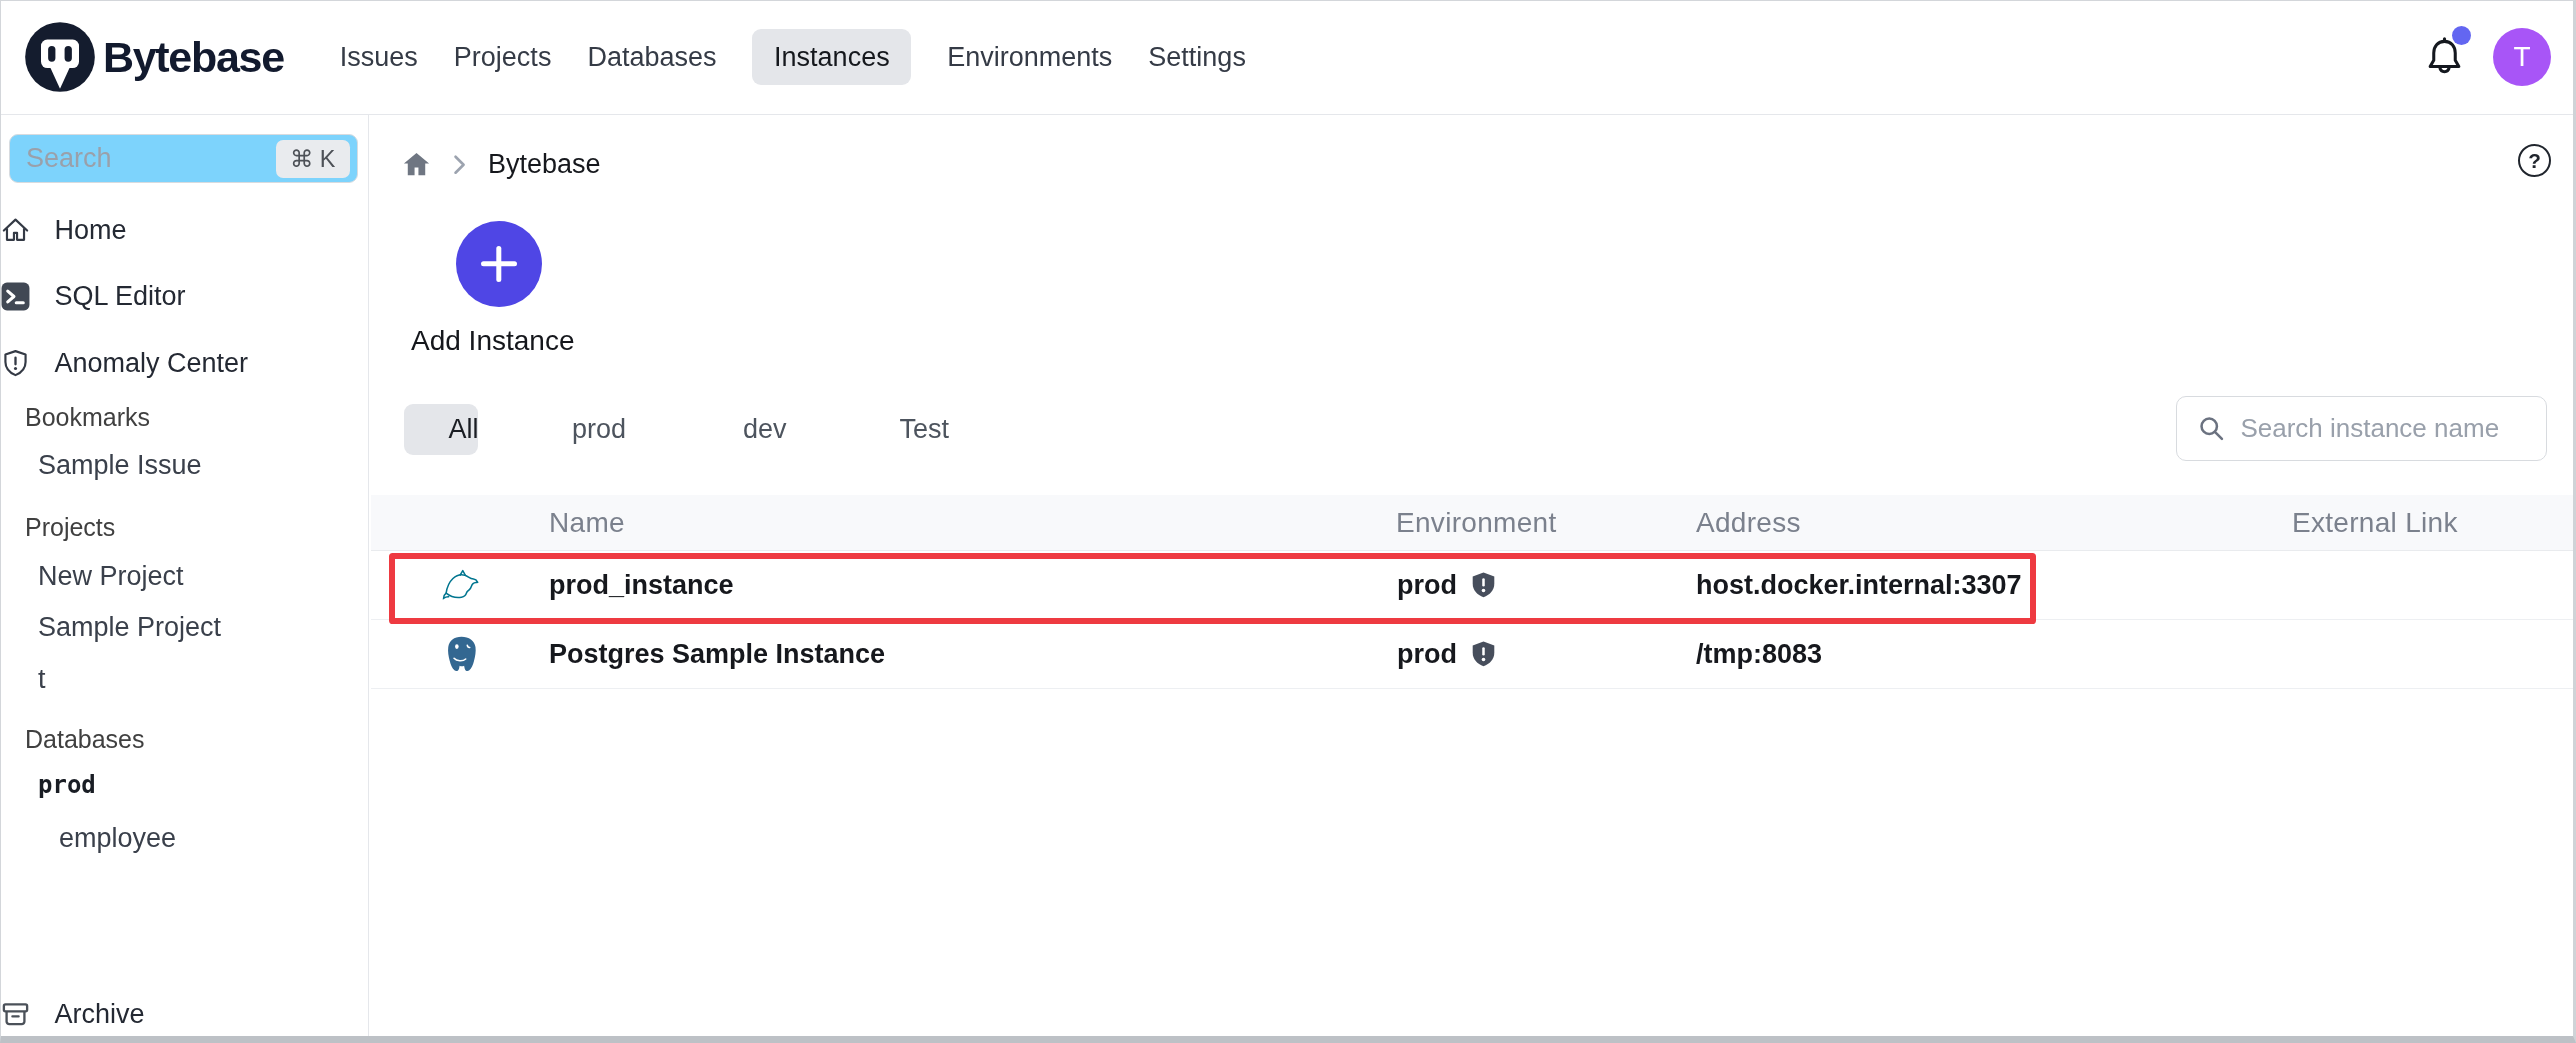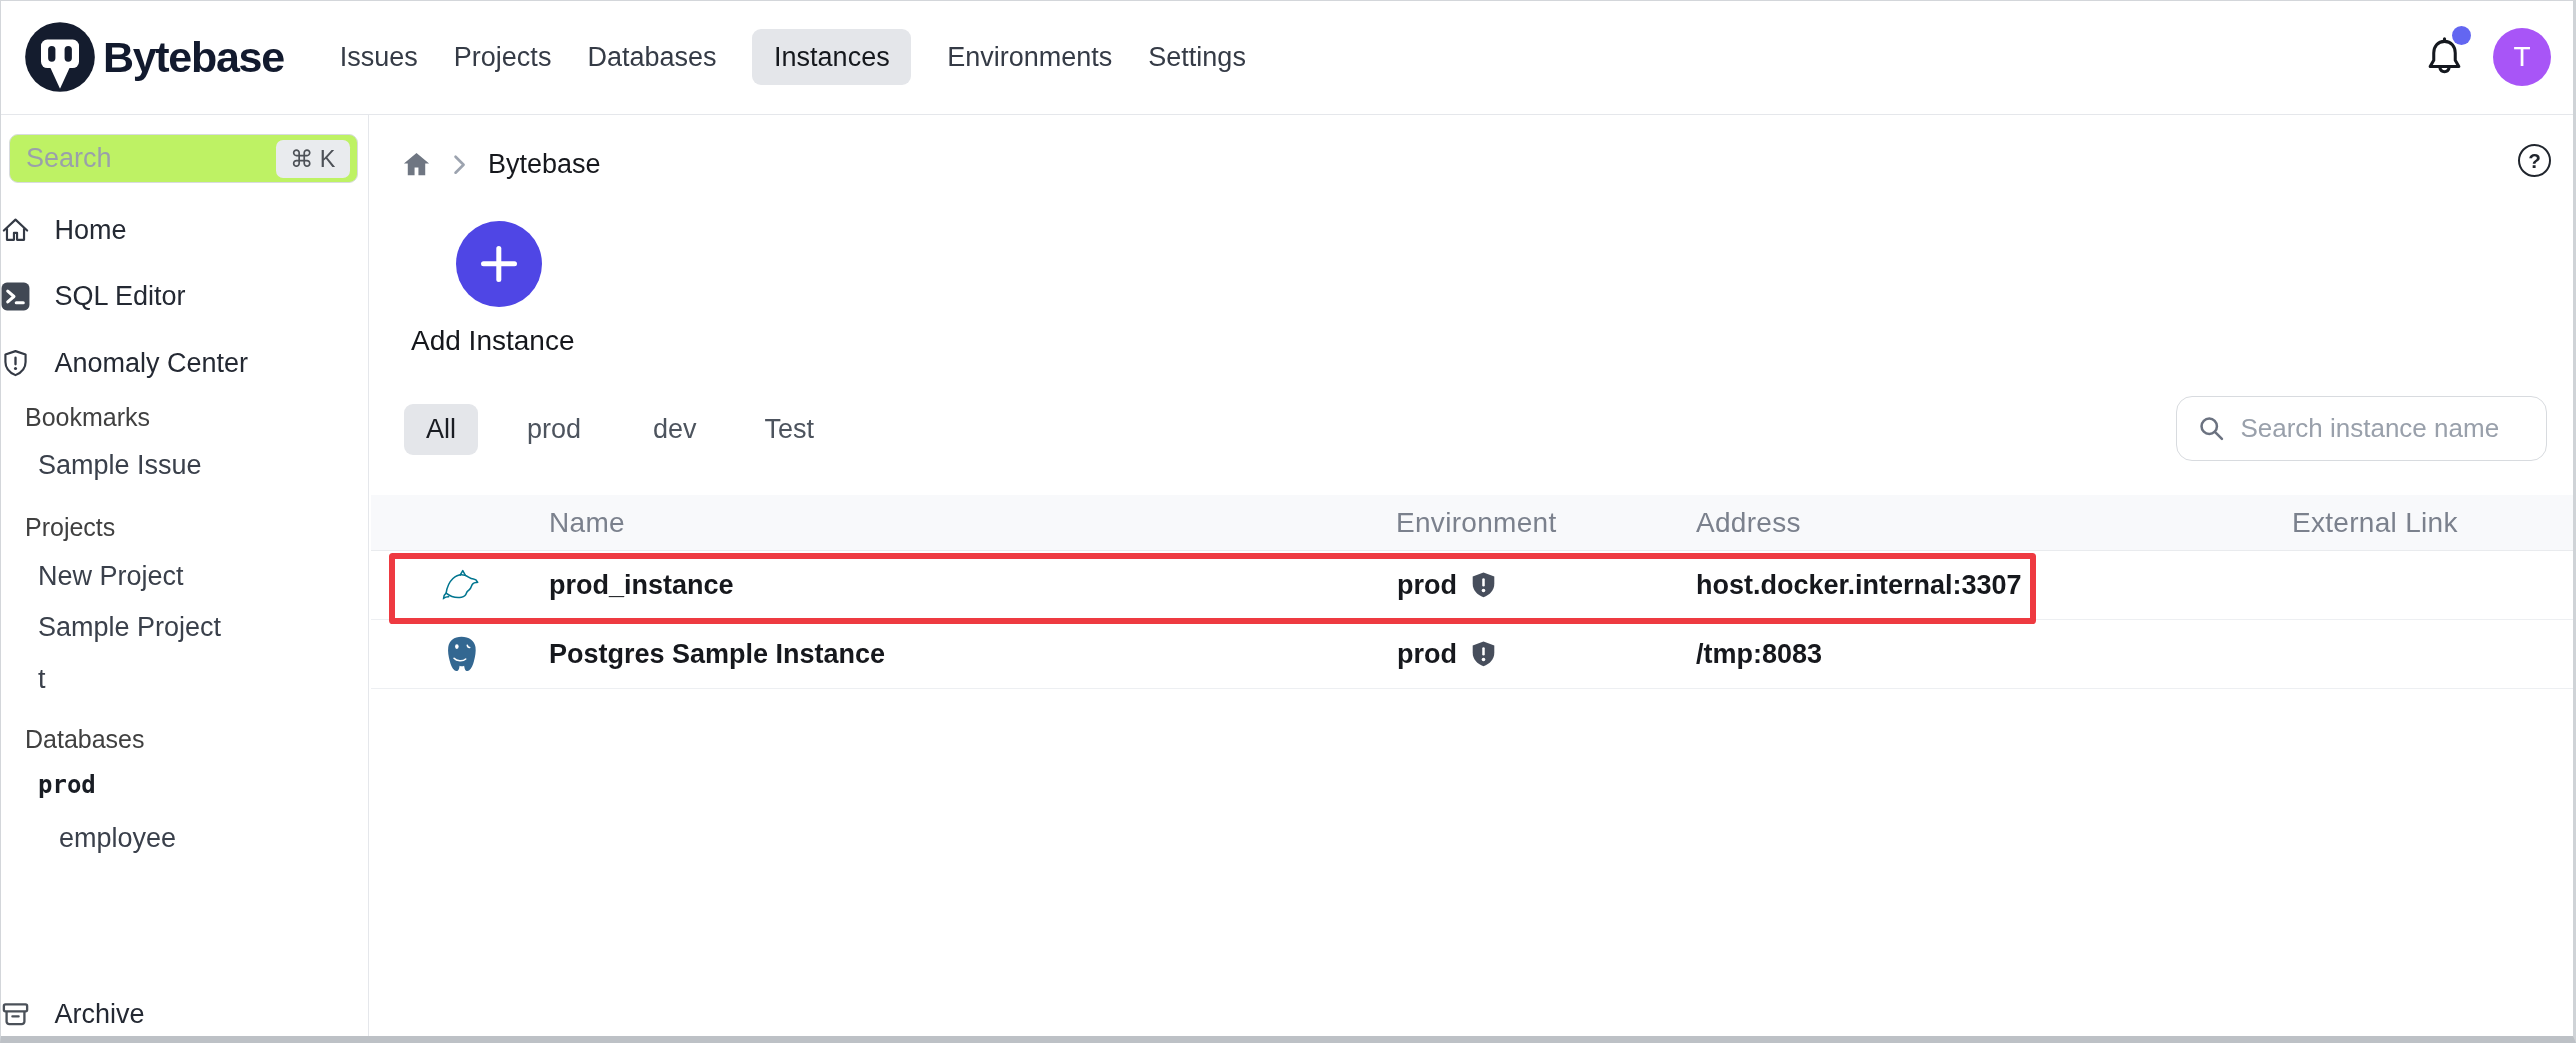--- a/index.html
+++ b/index.html
@@ -29,7 +29,7 @@
   .sidebar { position:absolute; left:0; top:115px; width:369px; height:921px; background:#fff;
              border-right:1.8px solid #e5e7eb; }
   .side-search { position:absolute; left:9px; top:19px; width:349px; height:49px; border:1.8px solid #d8dbdf;
-                 border-radius:9px; display:flex; align-items:center; background:#bef264; }
+                 border-radius:9px; display:flex; align-items:center; background:#7dd3fc; }
   .side-search input { border:none; outline:none; flex:1; font-size:27px; color:#30343c; padding-left:16px;
                  font-family:"Liberation Sans", sans-serif; background:transparent; min-width:0; }
   .side-search input::placeholder { color:#9aa0aa; }

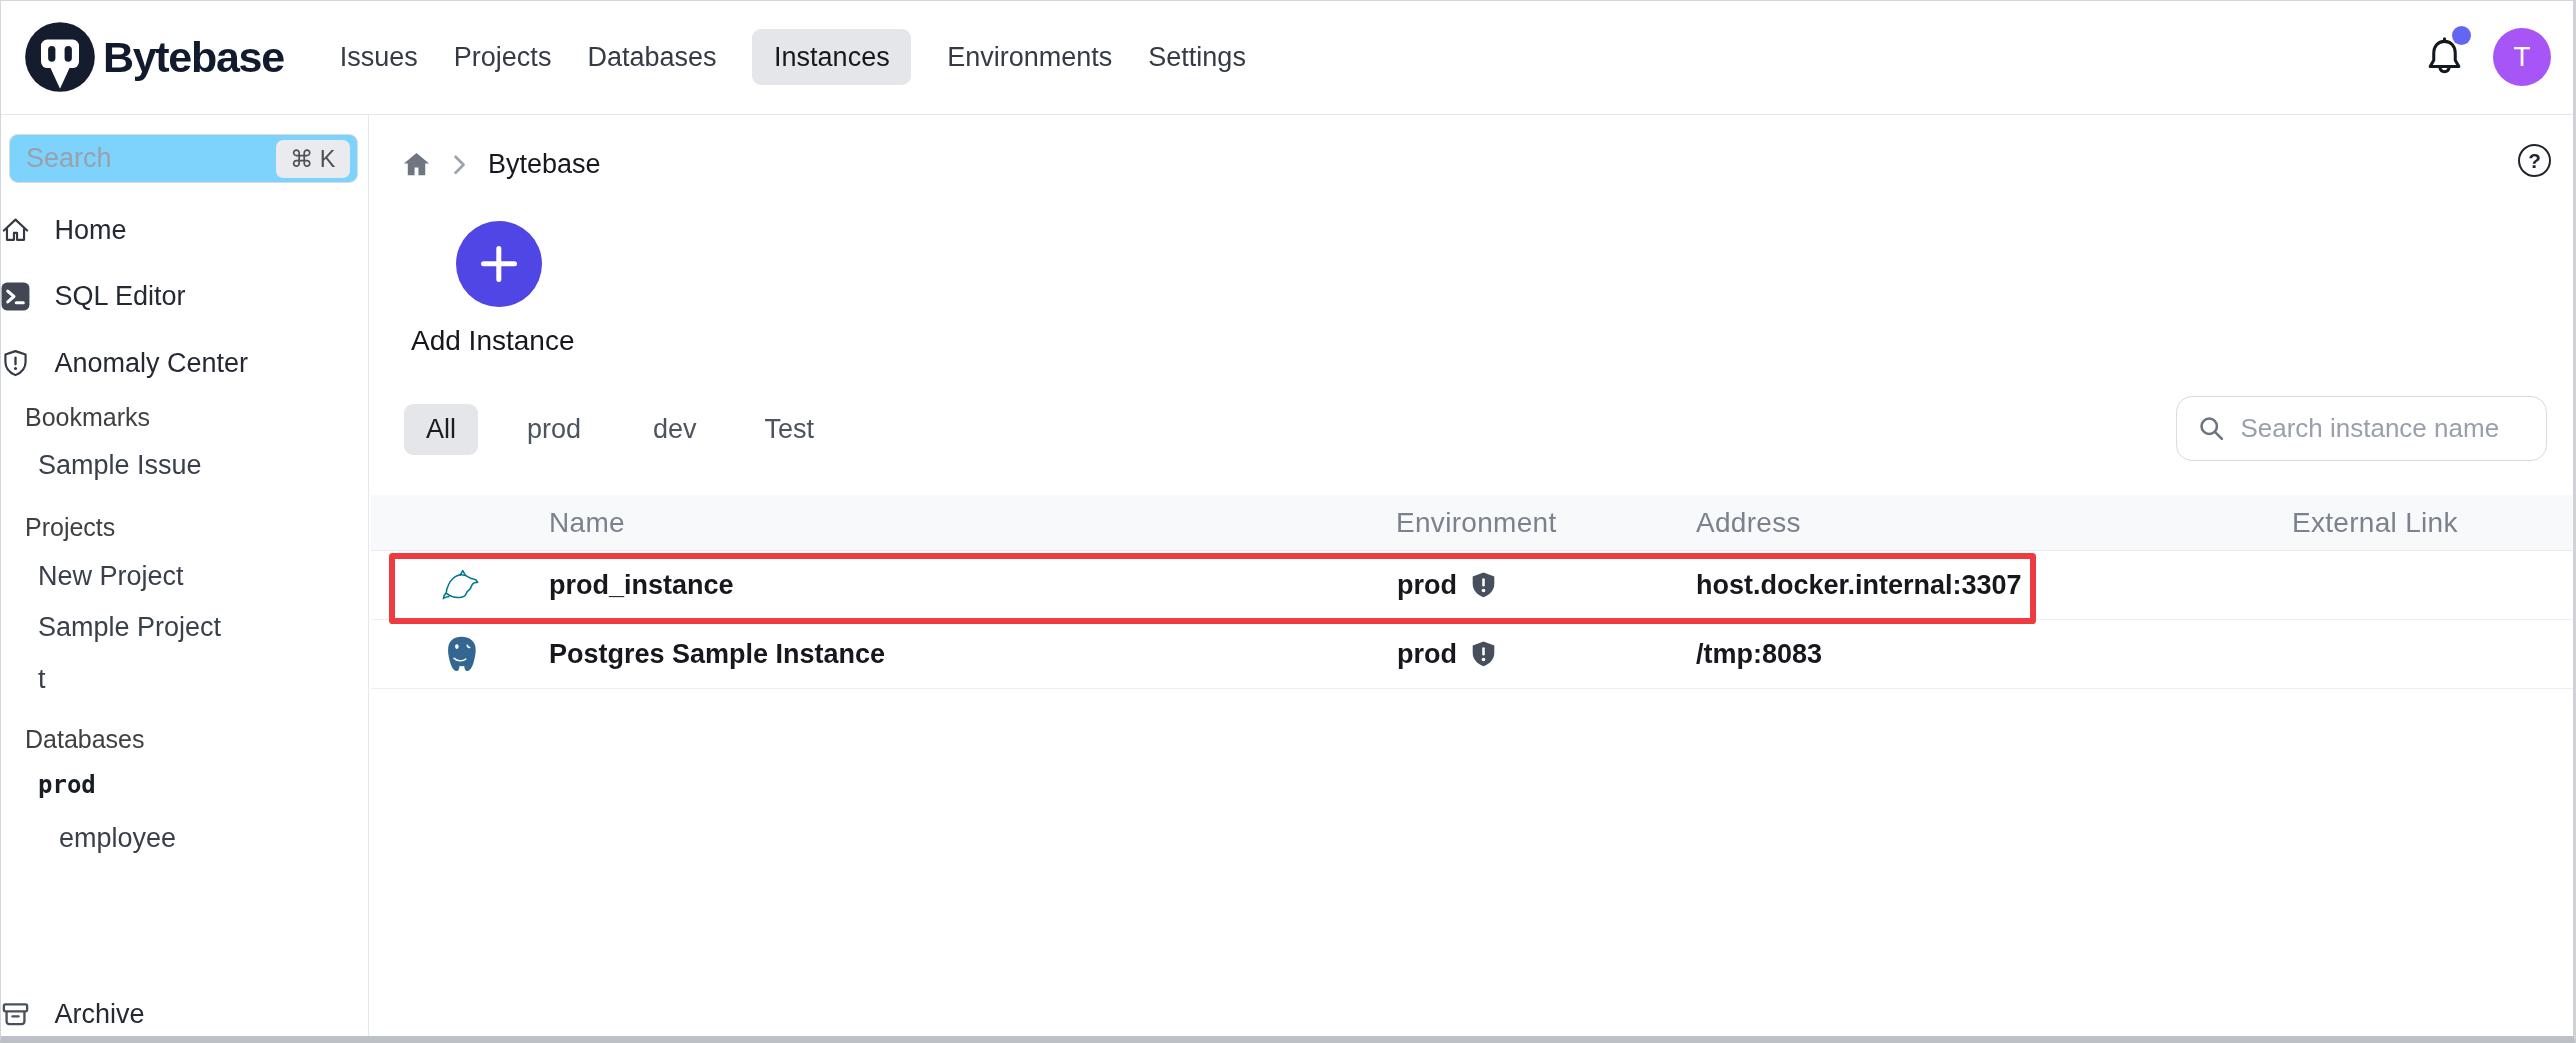--- a/index.html
+++ b/index.html
@@ -59,7 +59,7 @@
   .add-instance-label { position:absolute; left:40px; top:210px; width:176px; text-align:left;
               font-size:28px; color:#15171c; }
   .tabsbar { position:absolute; left:33px; top:289px; display:flex; align-items:center; height:51px; }
-  .tab { font-size:27px; color:#4d545e; cursor:pointer; }
+  .tab { font-size:27px; color:#4d545e; cursor:pointer;padding-left:45px; }
   .tab.active { background:#e4e6ea; border-radius:9px; width:74px; height:51px; display:flex;
               align-items:center; justify-content:center; color:#1a1d23; }
   .tab.t1 { margin-left:49px; } .tab.t2 { margin-left:72px; } .tab.t3 { margin-left:68px; }

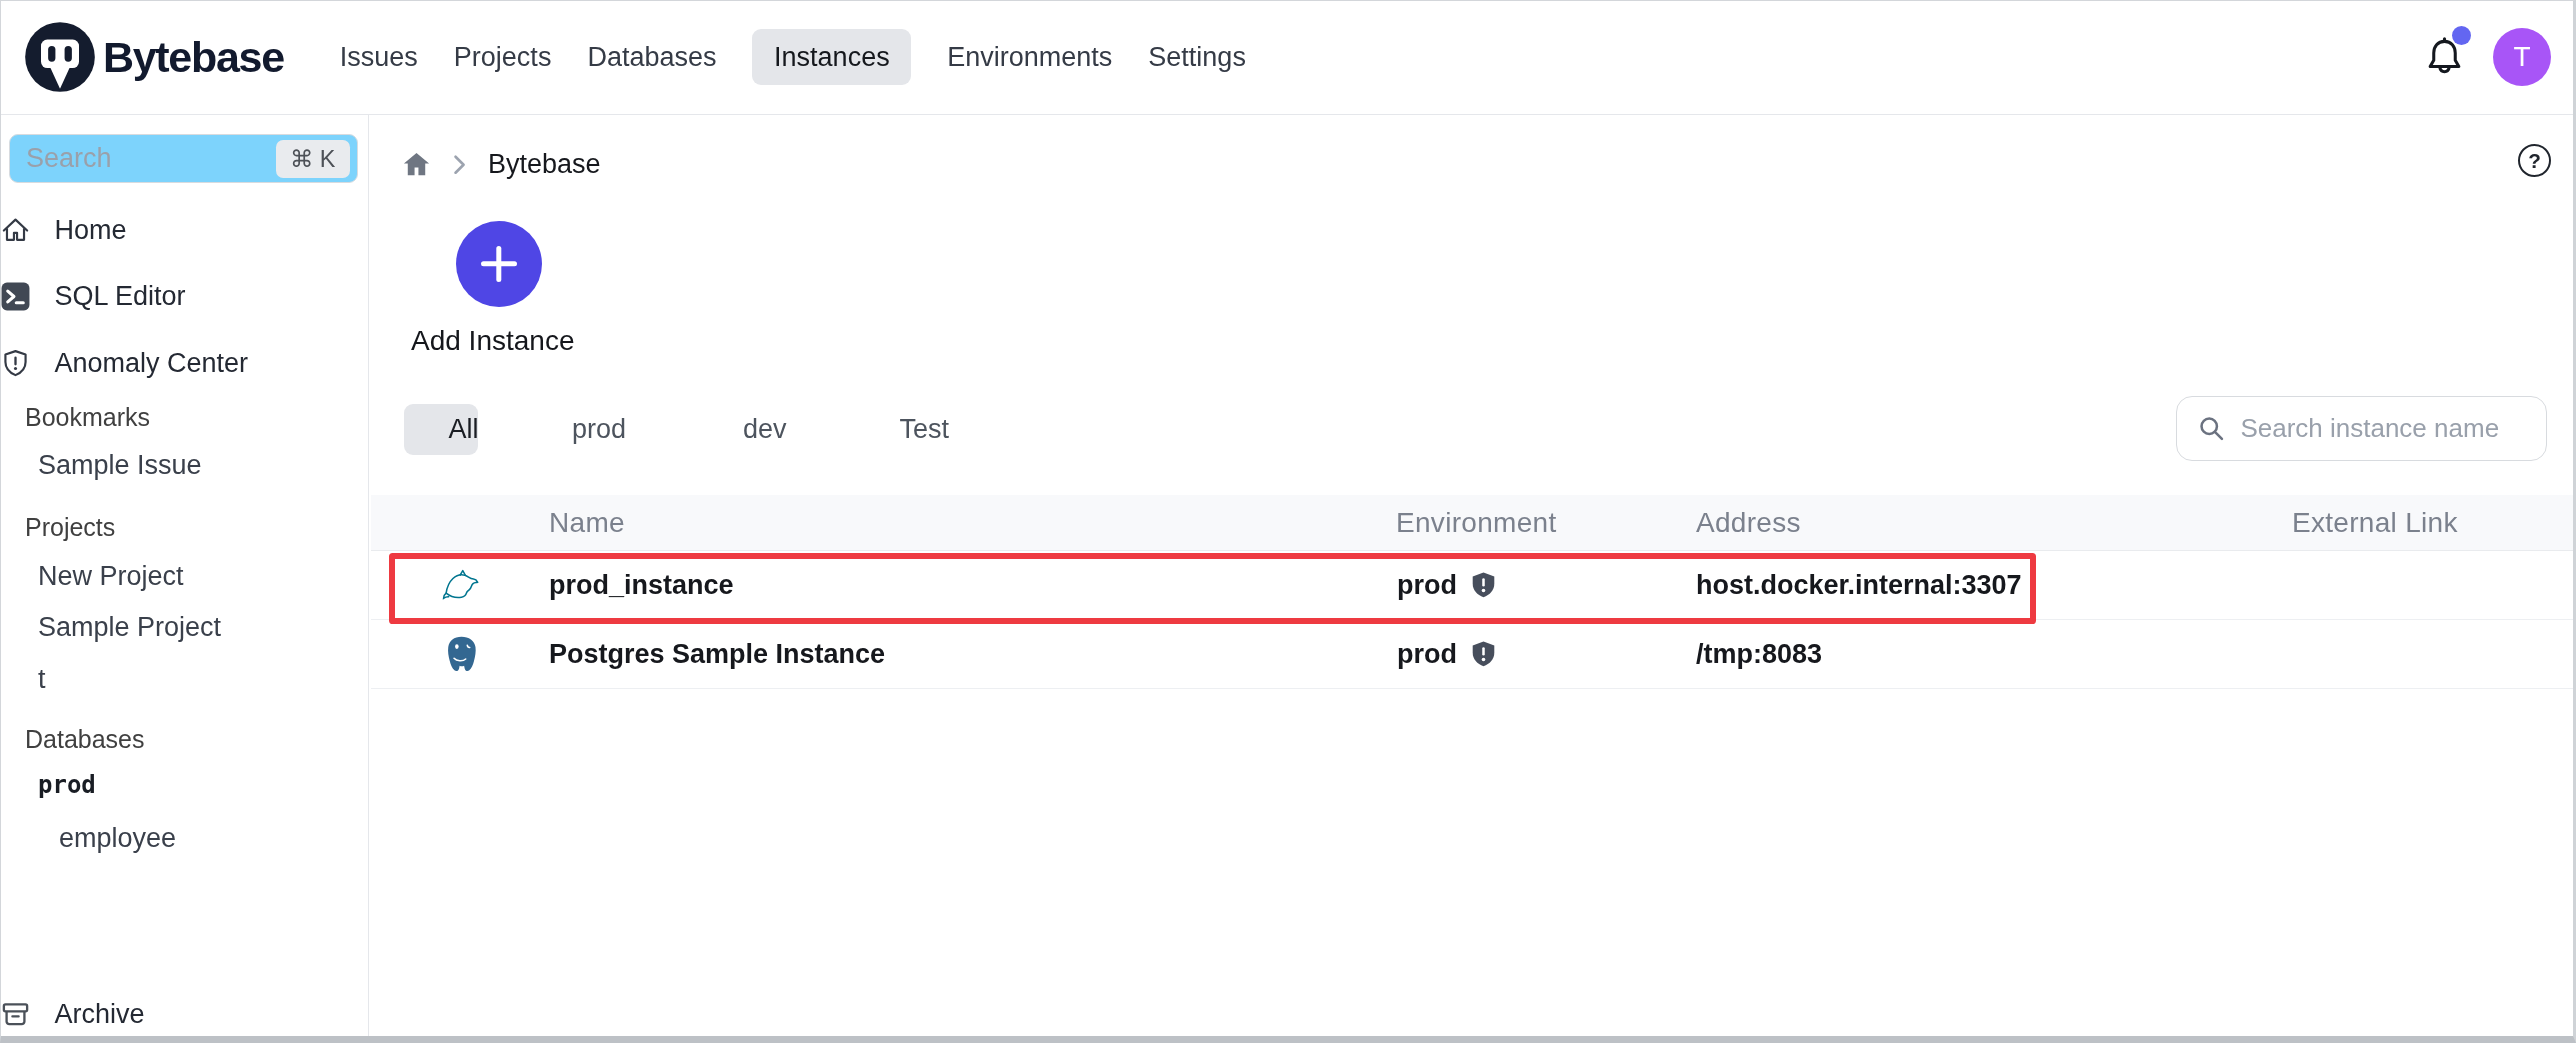--- a/index.html
+++ b/index.html
@@ -64,7 +64,7 @@
               align-items:center; justify-content:center; color:#1a1d23; }
   .tab.t1 { margin-left:49px; } .tab.t2 { margin-left:72px; } .tab.t3 { margin-left:68px; }
   .inst-search { position:absolute; top:281px; right:29px; width:371px; height:65px; border:1.8px solid #d8dbdf;
-              border-radius:16px; display:flex; align-items:center; background:#fff; }
+              border-radius:10px; display:flex; align-items:center; background:#fff; }
   .inst-search input { border:none; outline:none; flex:1; font-size:26px; color:#30343c; padding-left:14.4px;
               font-family:"Liberation Sans", sans-serif; background:transparent; min-width:0; }
   .inst-search input::placeholder { color:#99a0ab; }

